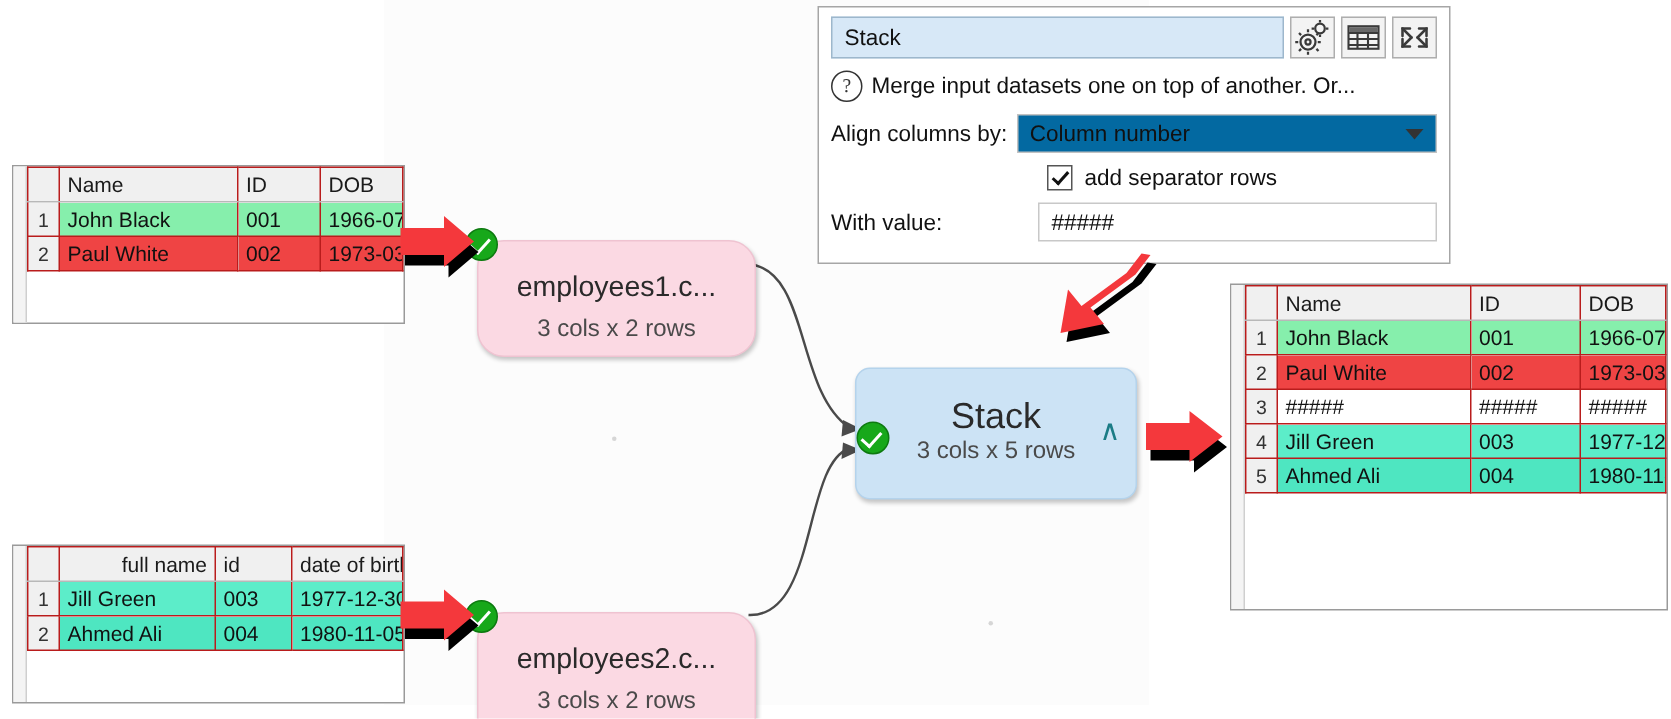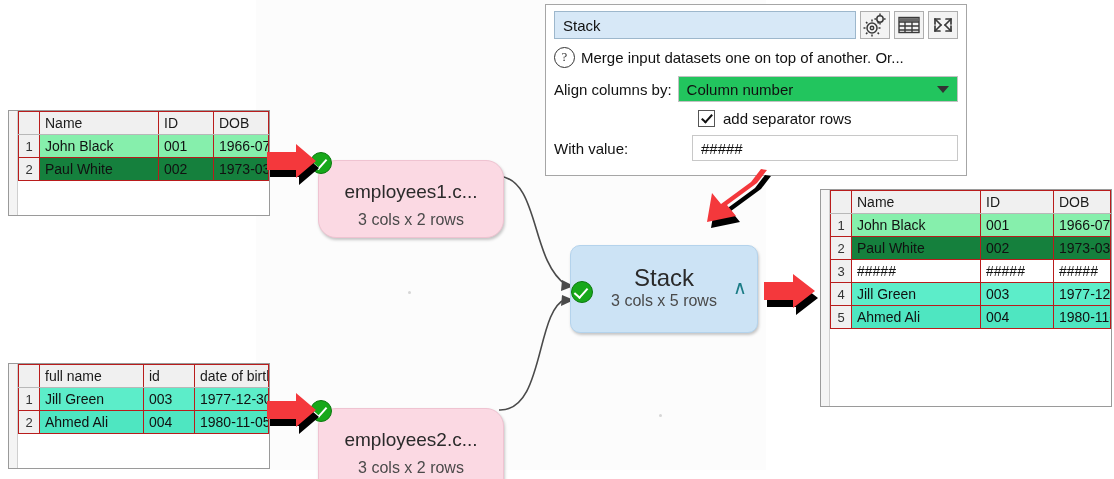--- a/index.html
+++ b/index.html
@@ -200,7 +200,7 @@
   }
   .combo {
     border: 1px solid #c2c2c2;
-    background: #22c55e;
+    background: #0369a1;
     height: 26px;
     box-sizing: border-box;
     display: flex;

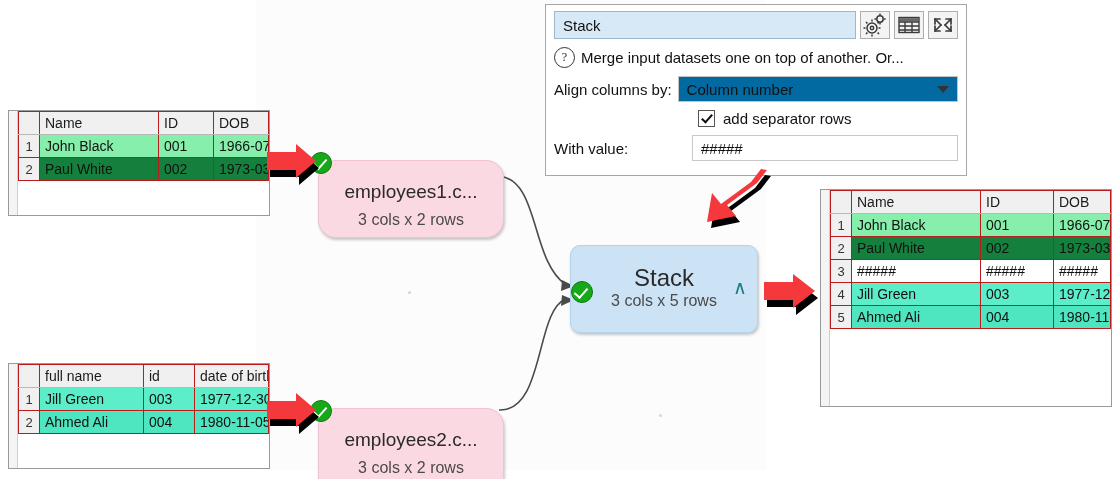--- a/index.html
+++ b/index.html
@@ -131,7 +131,7 @@
   }
   .c-num { text-align: right; }
   .y1 { background: #86efac; }
-  .y2 { background: #15803d; }
+  .y2 { background: #ef4444; }
   .t1 { background: #5cedc9; }
   .t2 { background: #4ee6c1; }
   .sep { background: #ffffff; }

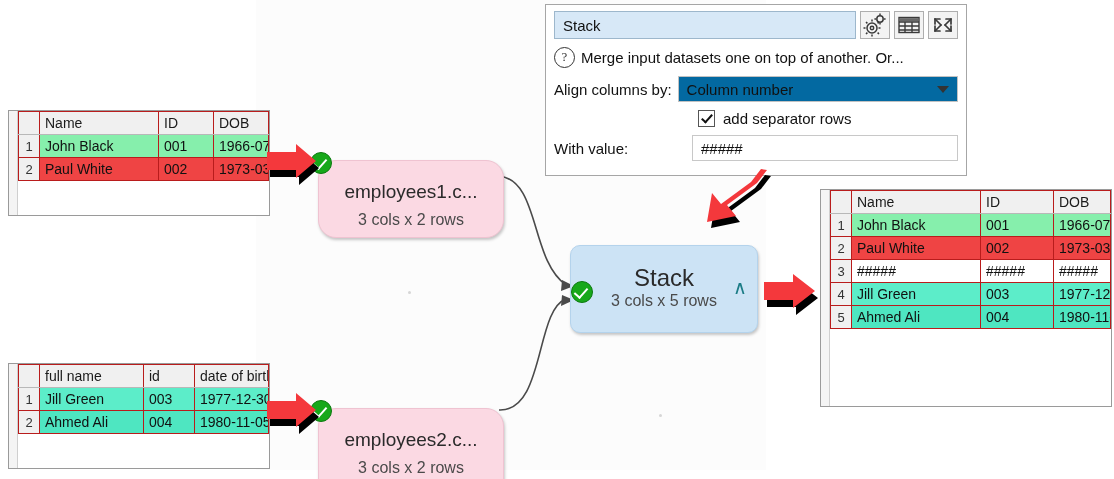--- a/index.html
+++ b/index.html
@@ -316,7 +316,7 @@
     <thead>
       <tr>
         <th class="rowhdr"></th>
-        <th style="width:93px;">full name</th>
+        <th style="width:93px;text-align:right;">full name</th>
         <th style="width:40px;">id</th>
         <th>date of birth</th>
       </tr>

